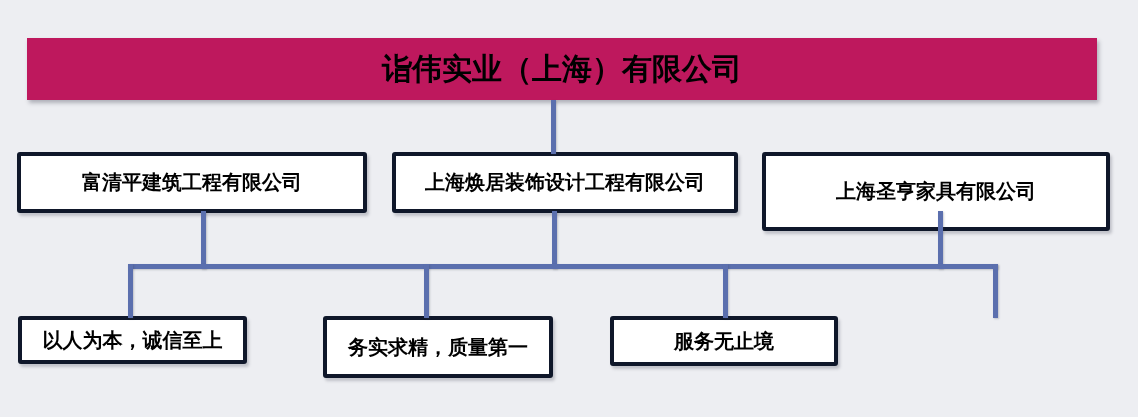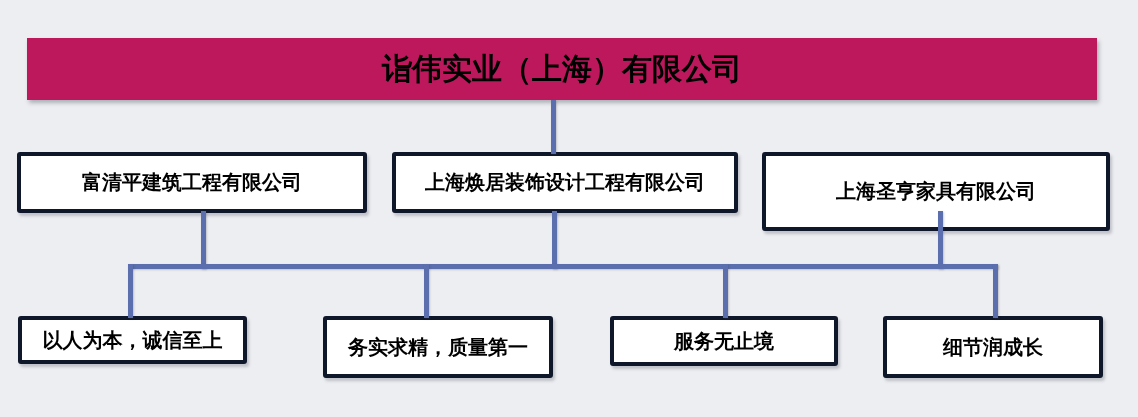--- a/index.html
+++ b/index.html
@@ -88,7 +88,6 @@
 
   <div class="node child-node n-l3-2">服务无止境</div>
 
-  <div class="node child-node n-l3-3">细节润成长</div>
 
   <div class="line v c-root"></div>
   <div class="line v c-l2-0"></div>

